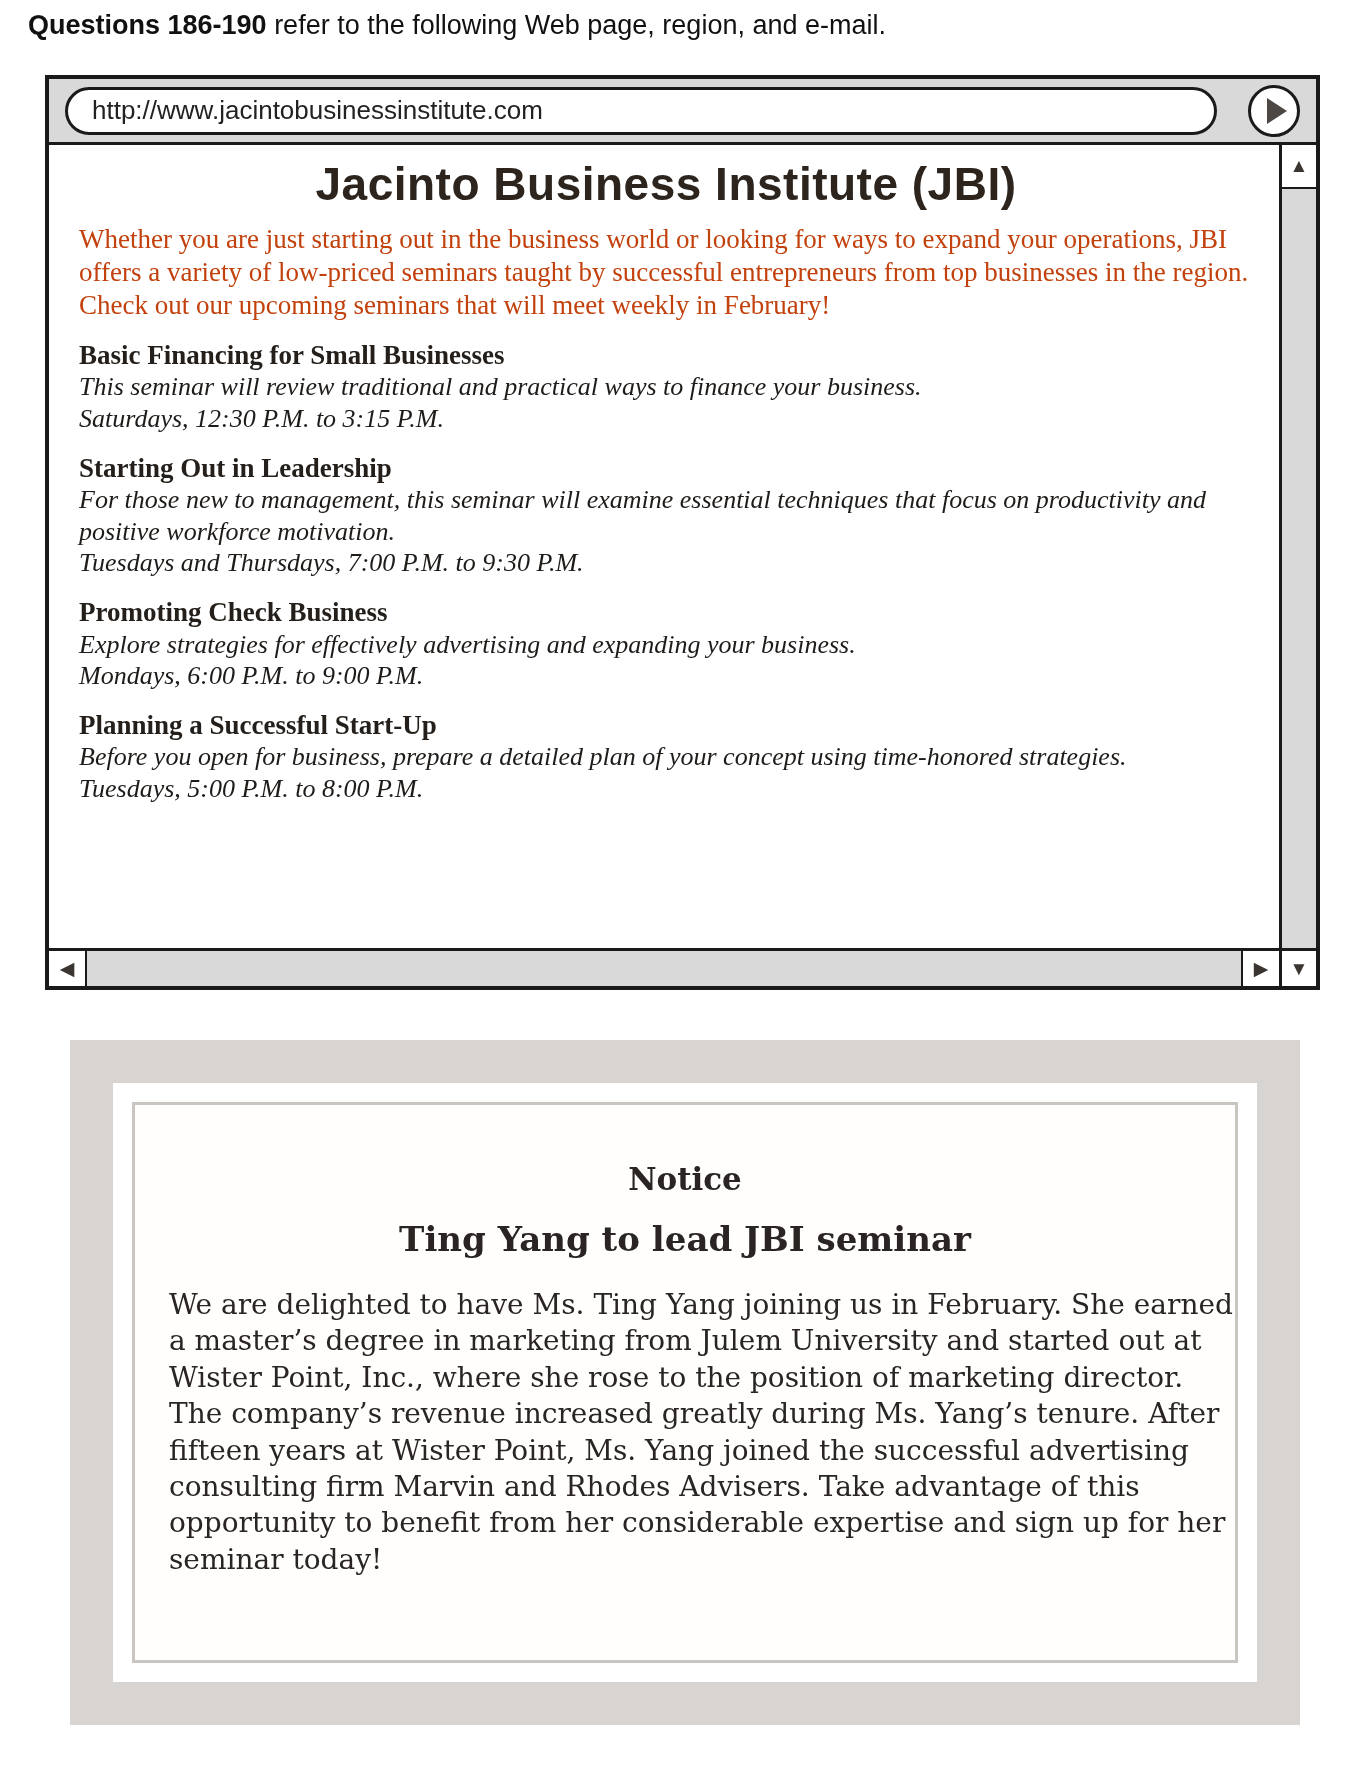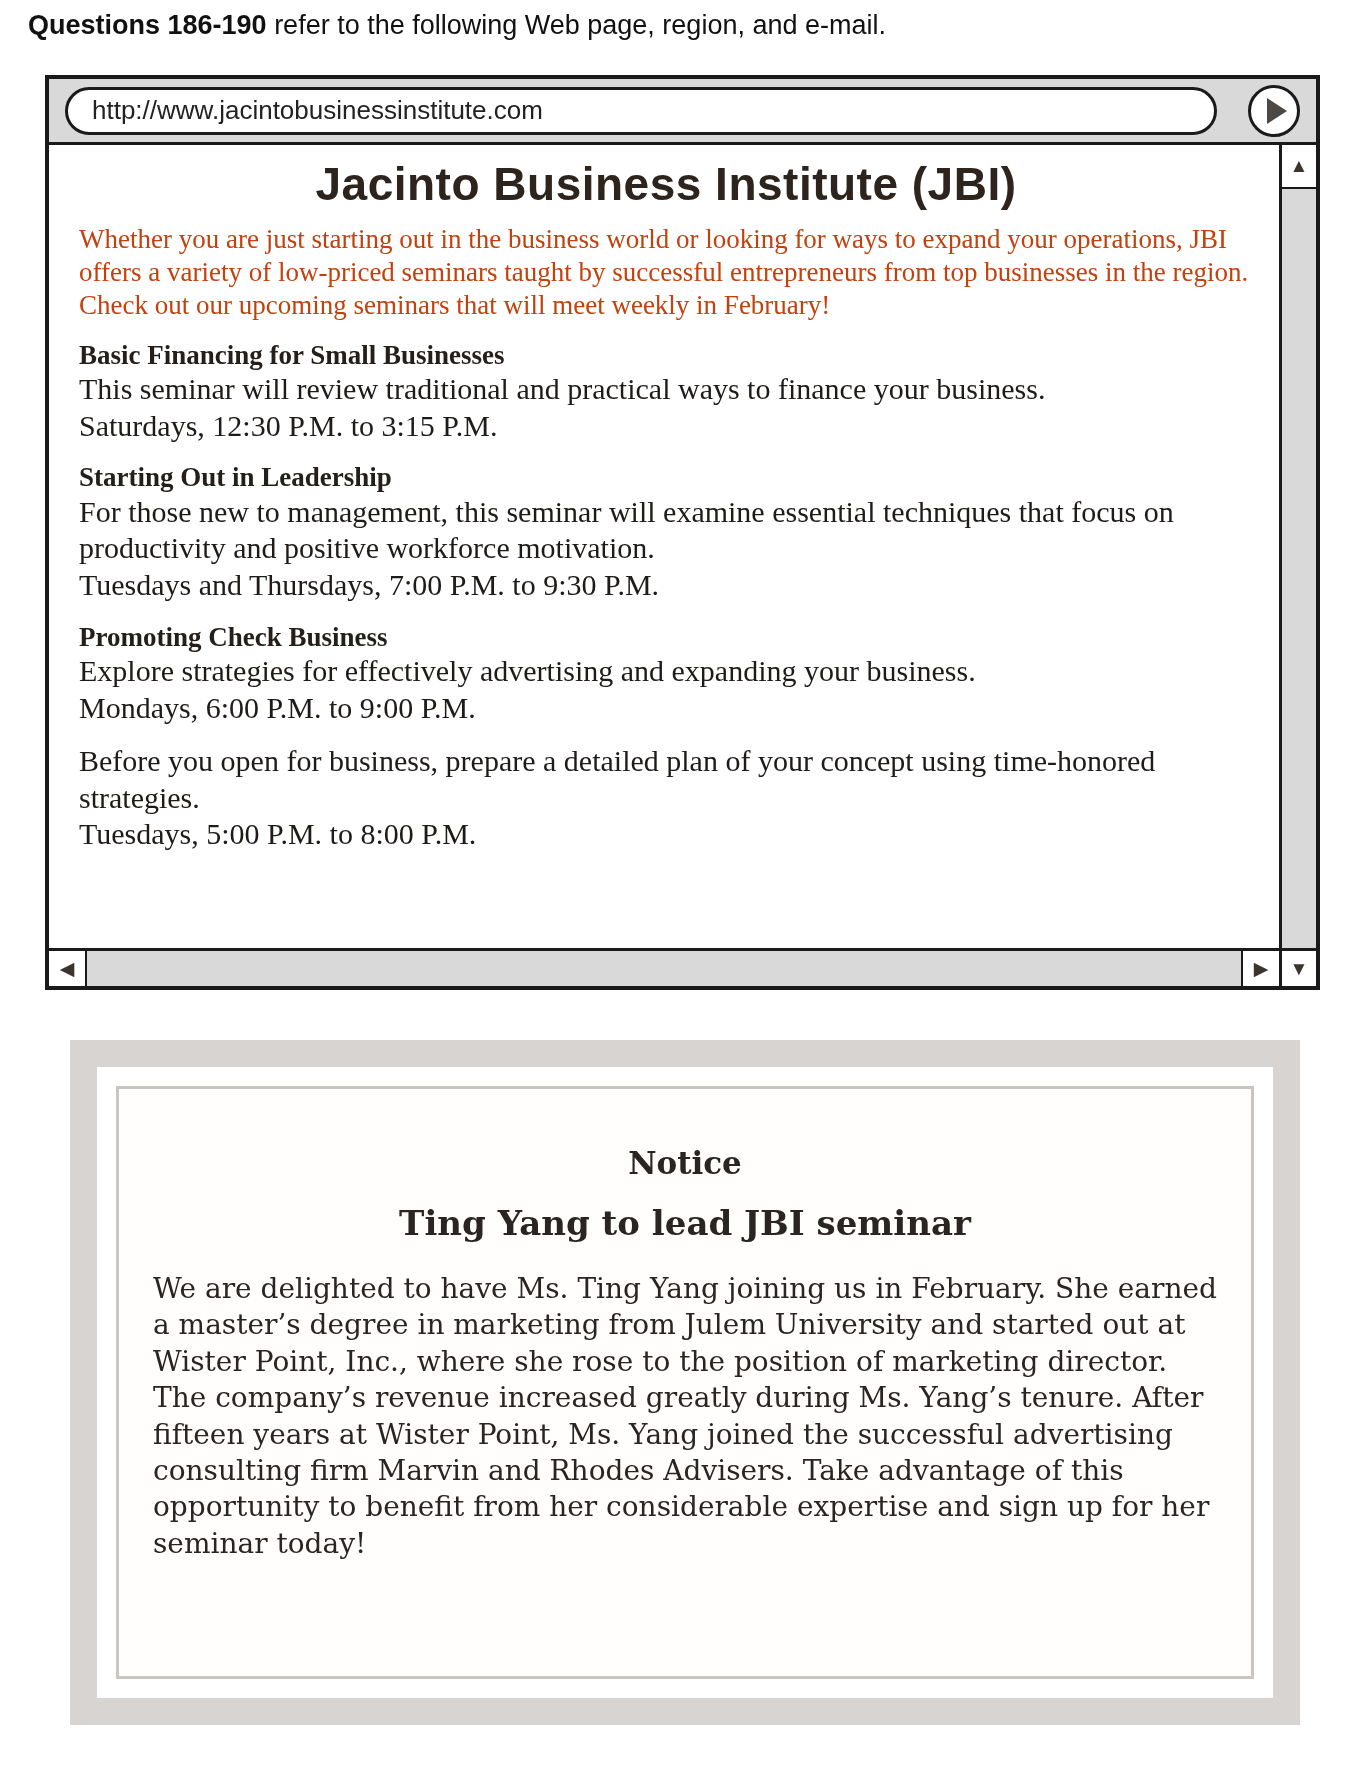--- a/index.html
+++ b/index.html
@@ -112,7 +112,7 @@
     font-size: 27px; font-weight: bold; color: #241f1a;
     line-height: 1.2;
   }
-  .seminar p { font-size: 30px; line-height: 1.22; }
+  .seminar p { font-size: 26px; line-height: 1.22; font-style: italic; }
 
   
   .notice-outer {

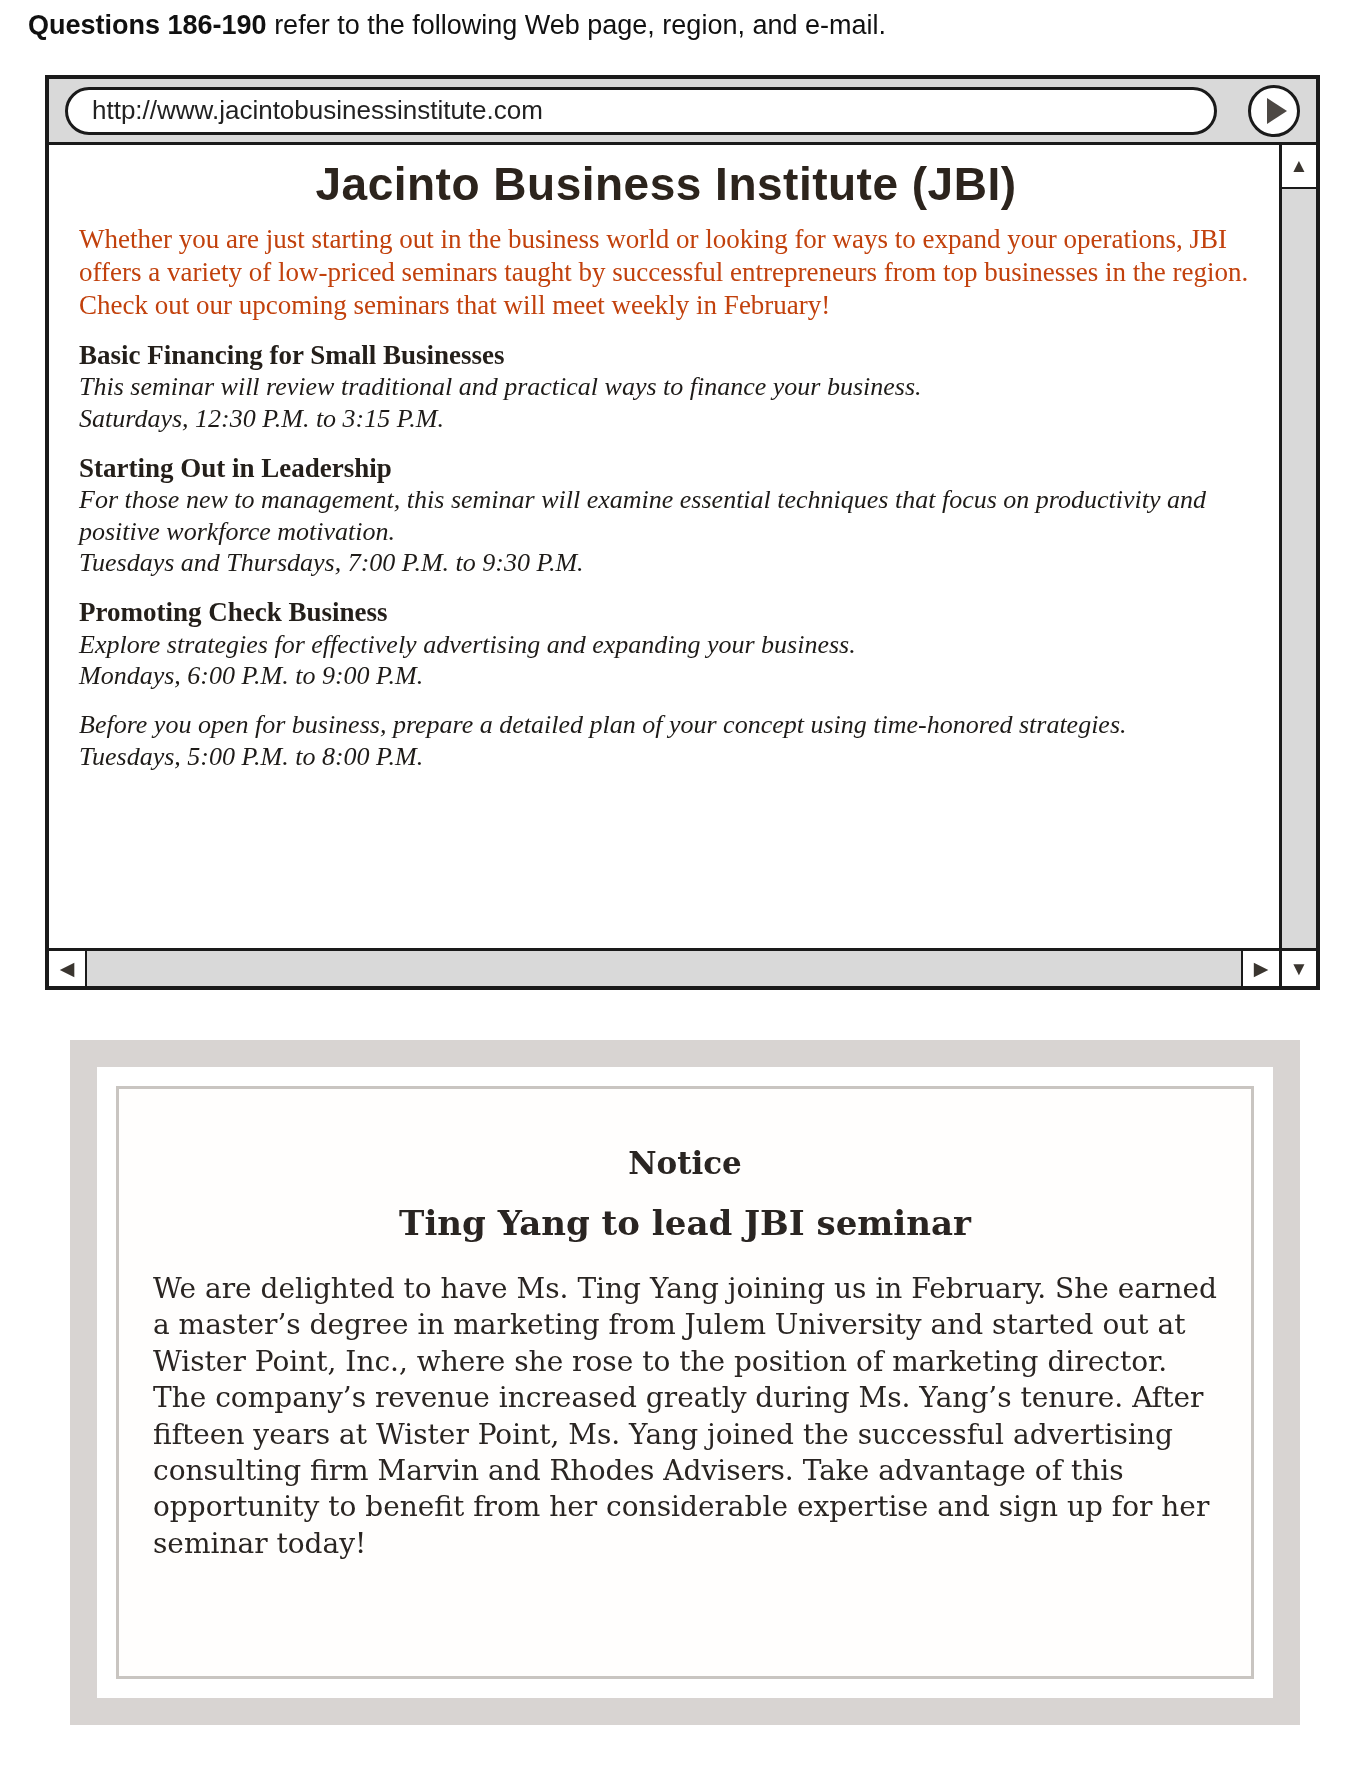--- a/index.html
+++ b/index.html
@@ -188,6 +188,7 @@
       </div>
 
       <div class="seminar">
+        <h3>Planning a Successful Start-Up</h3>
         <p>Before you open for business, prepare a detailed plan of your concept using time-honored strategies.</p>
         <p>Tuesdays, 5:00 P.M. to 8:00 P.M.</p>
       </div>

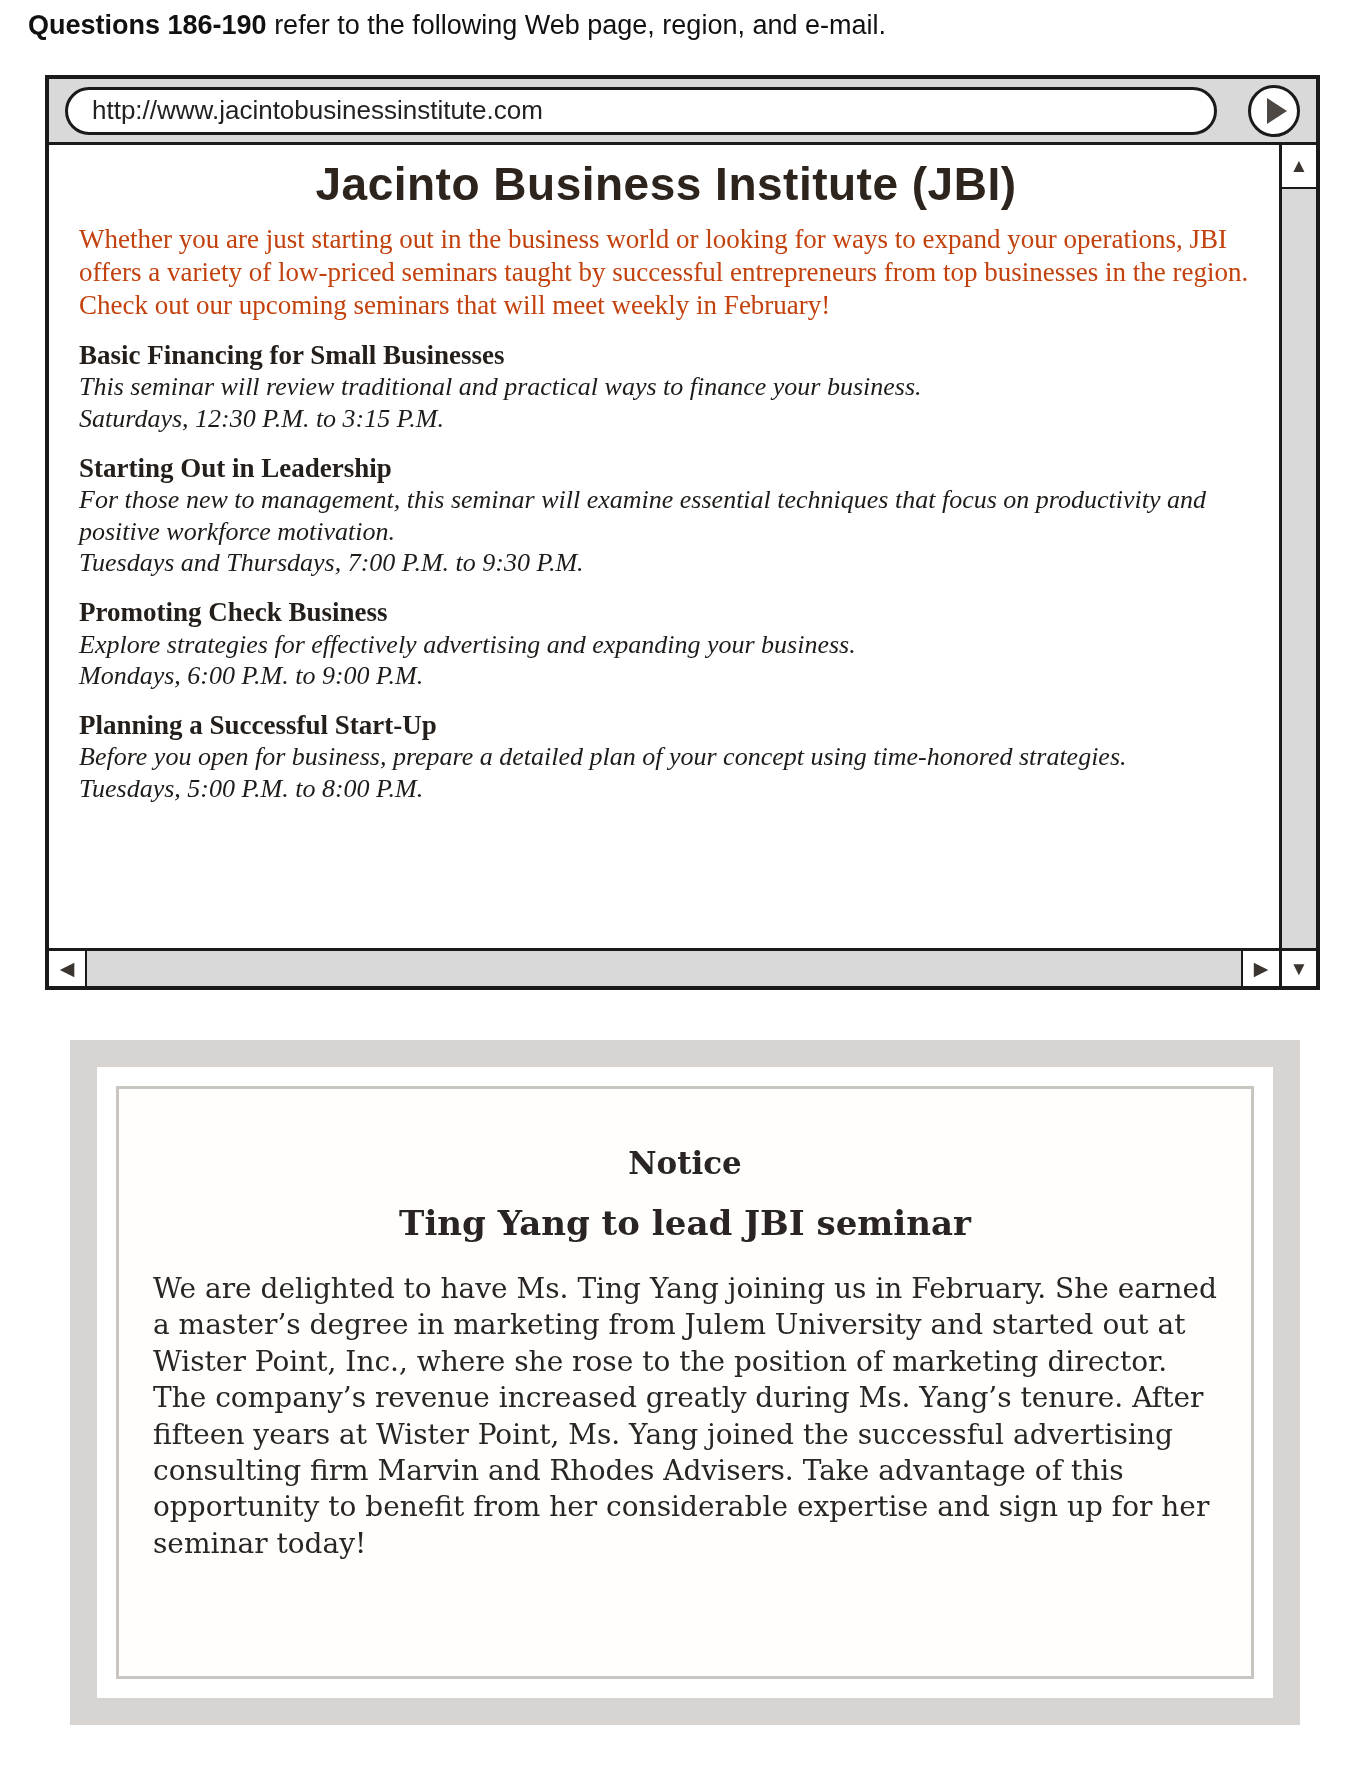--- a/index.html
+++ b/index.html
@@ -119,7 +119,7 @@
     position: absolute; left: 70px; top: 1040px;
     width: 1230px; height: 685px;
     background: #d8d4d2;
-    padding: 27px;
+    padding: 43px;
   }
   .notice-mid {
     background: #ffffff; width: 100%; height: 100%;

